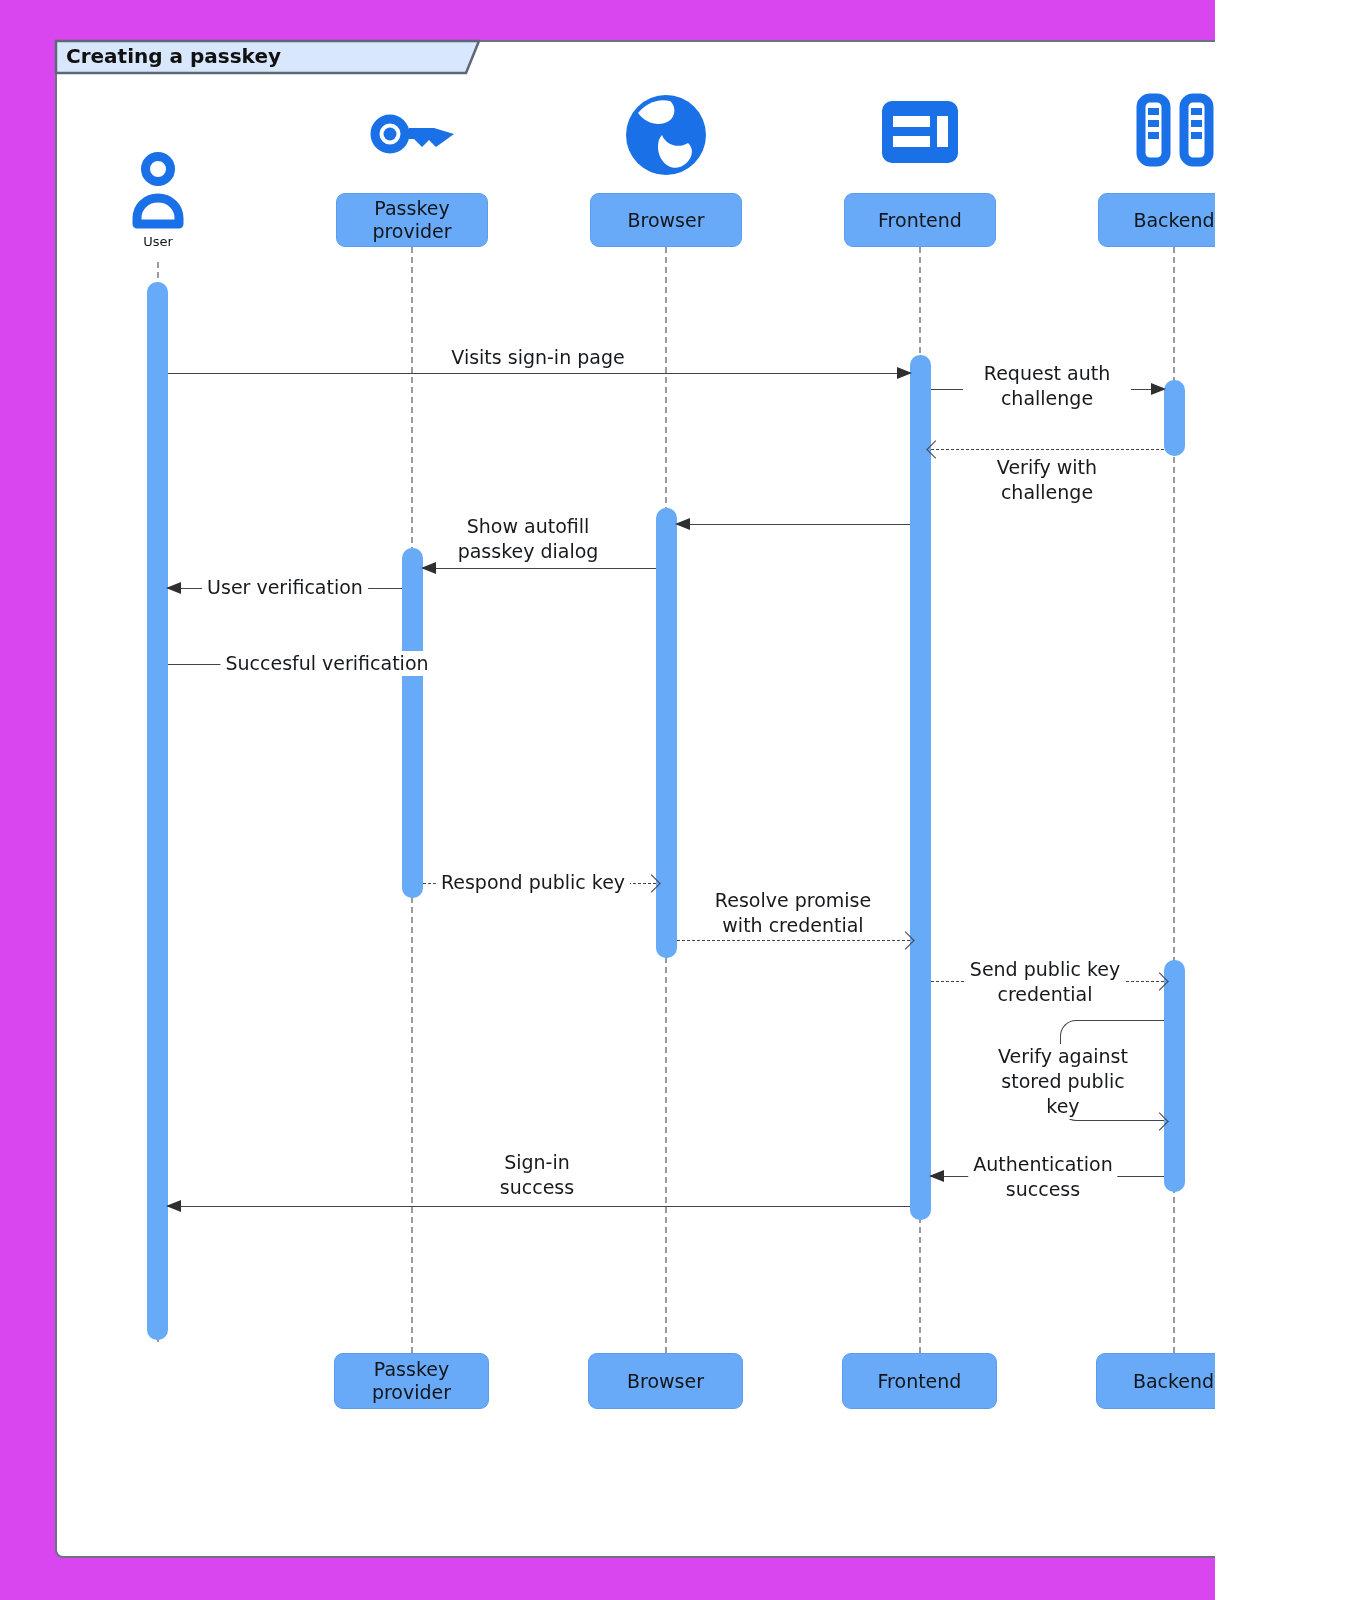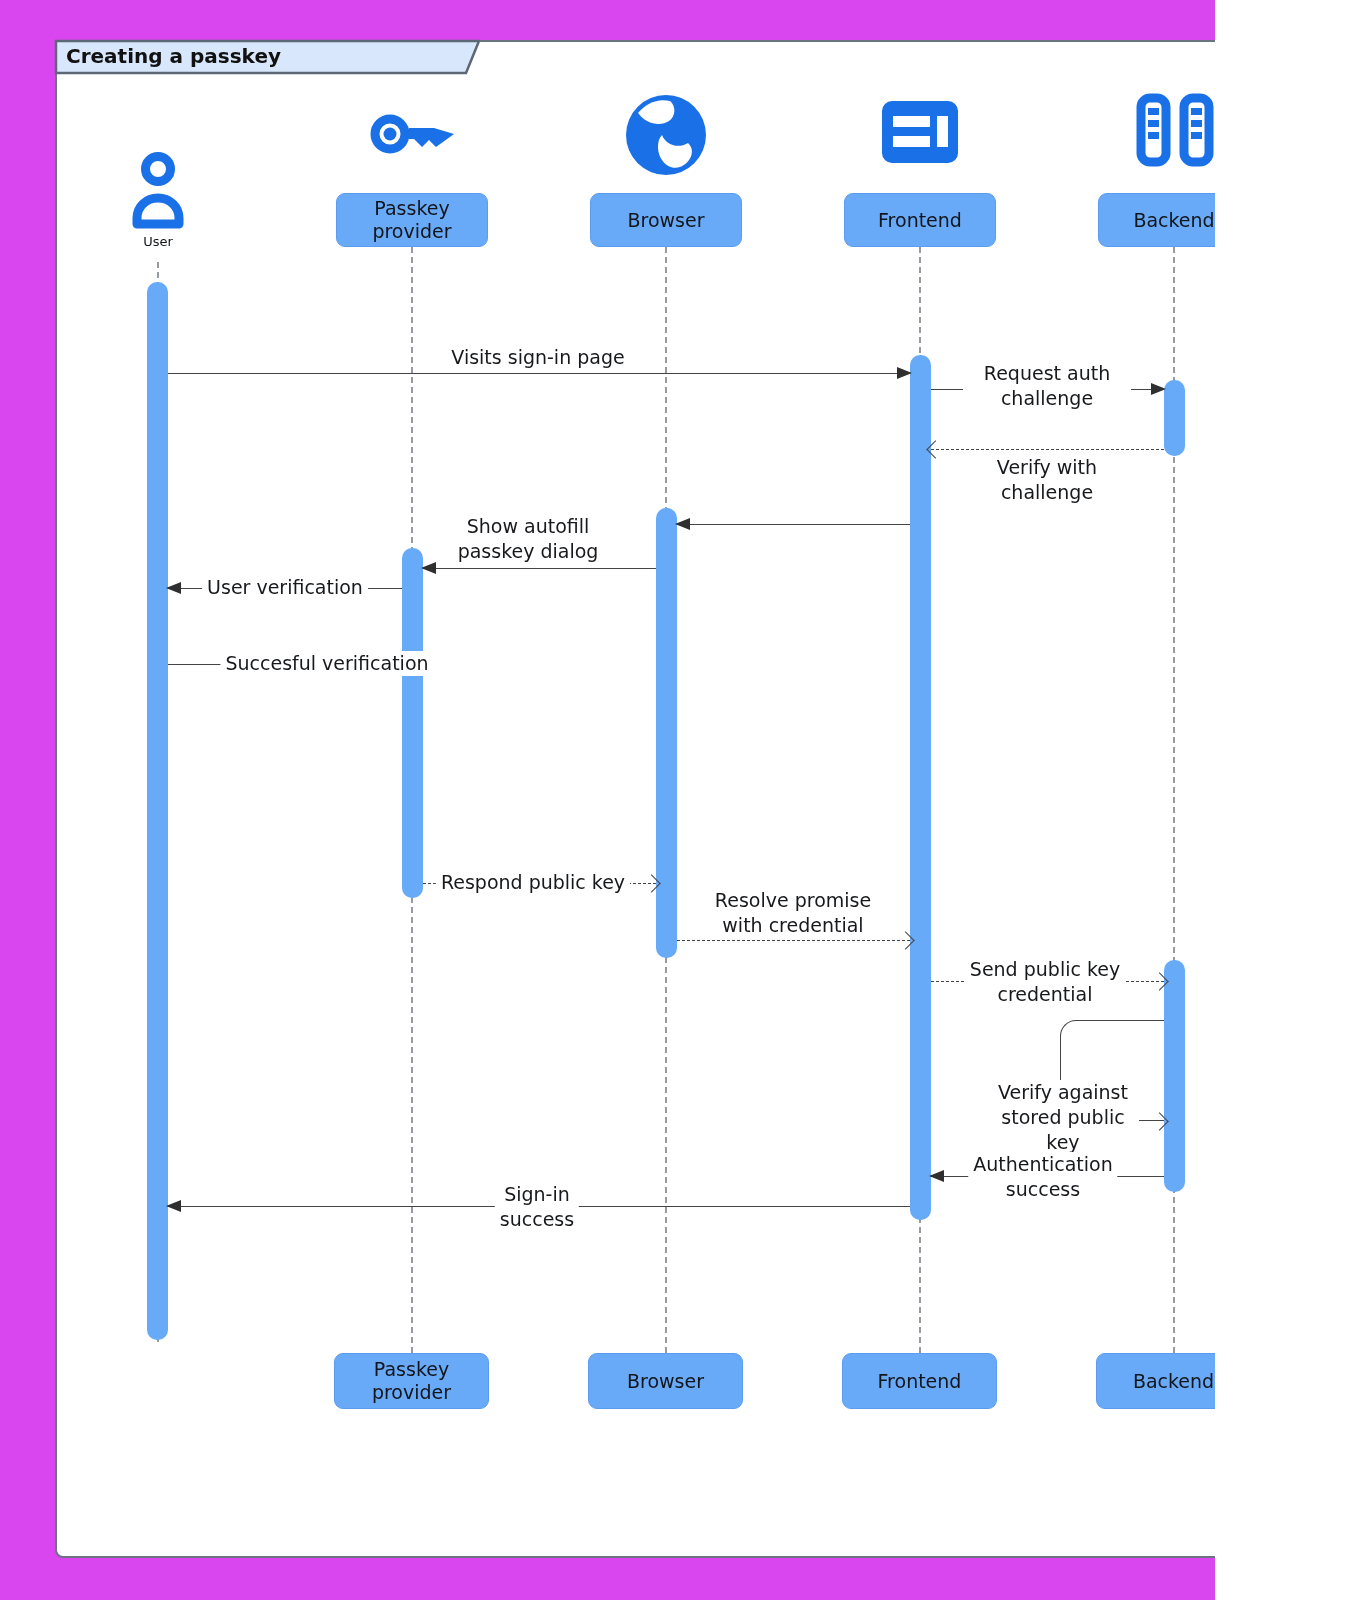--- a/index.html
+++ b/index.html
@@ -164,7 +164,7 @@
 with credential</div>
   <div class="mlabel" style="left:1045px; top:957px;">Send public key
 credential</div>
-  <div class="mlabel" style="left:1063px; top:1044px;margin-top:36px;">Verify against
+  <div class="mlabel" style="left:1063px; top:1044px;">Verify against
 stored public key</div>
   <div class="mlabel" style="left:1043px; top:1152px;text-align:center;">Authentication
 success</div>

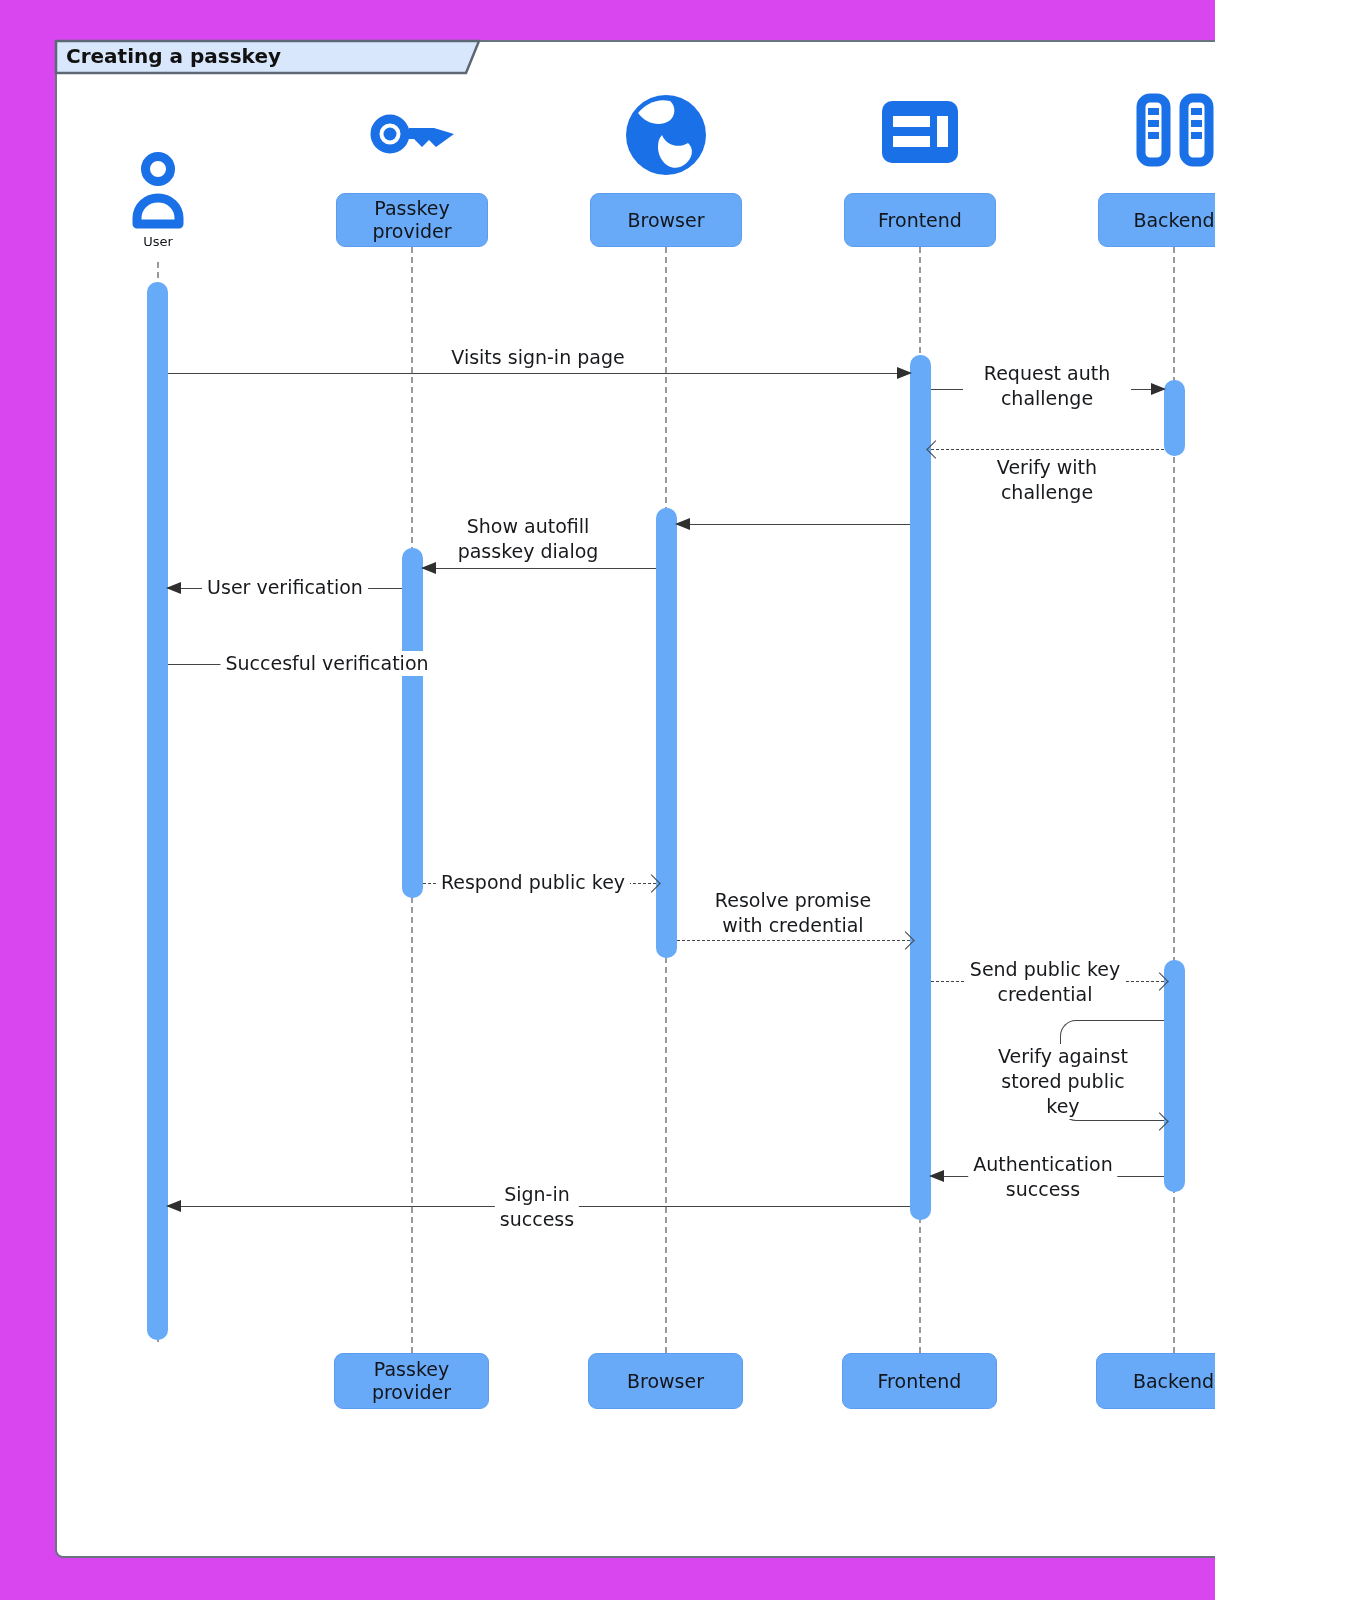--- a/index.html
+++ b/index.html
@@ -168,7 +168,7 @@
 stored public key</div>
   <div class="mlabel" style="left:1043px; top:1152px;text-align:center;">Authentication
 success</div>
-  <div class="mlabel" style="left:537px;  top:1182px;">Sign-in
+  <div class="mlabel" style="left:537px;  top:1150px;">Sign-in
 success</div>
 
   <div class="actor-box" style="left:334px; top:1353px; width:155px; height:56px;">Passkey provider</div>

